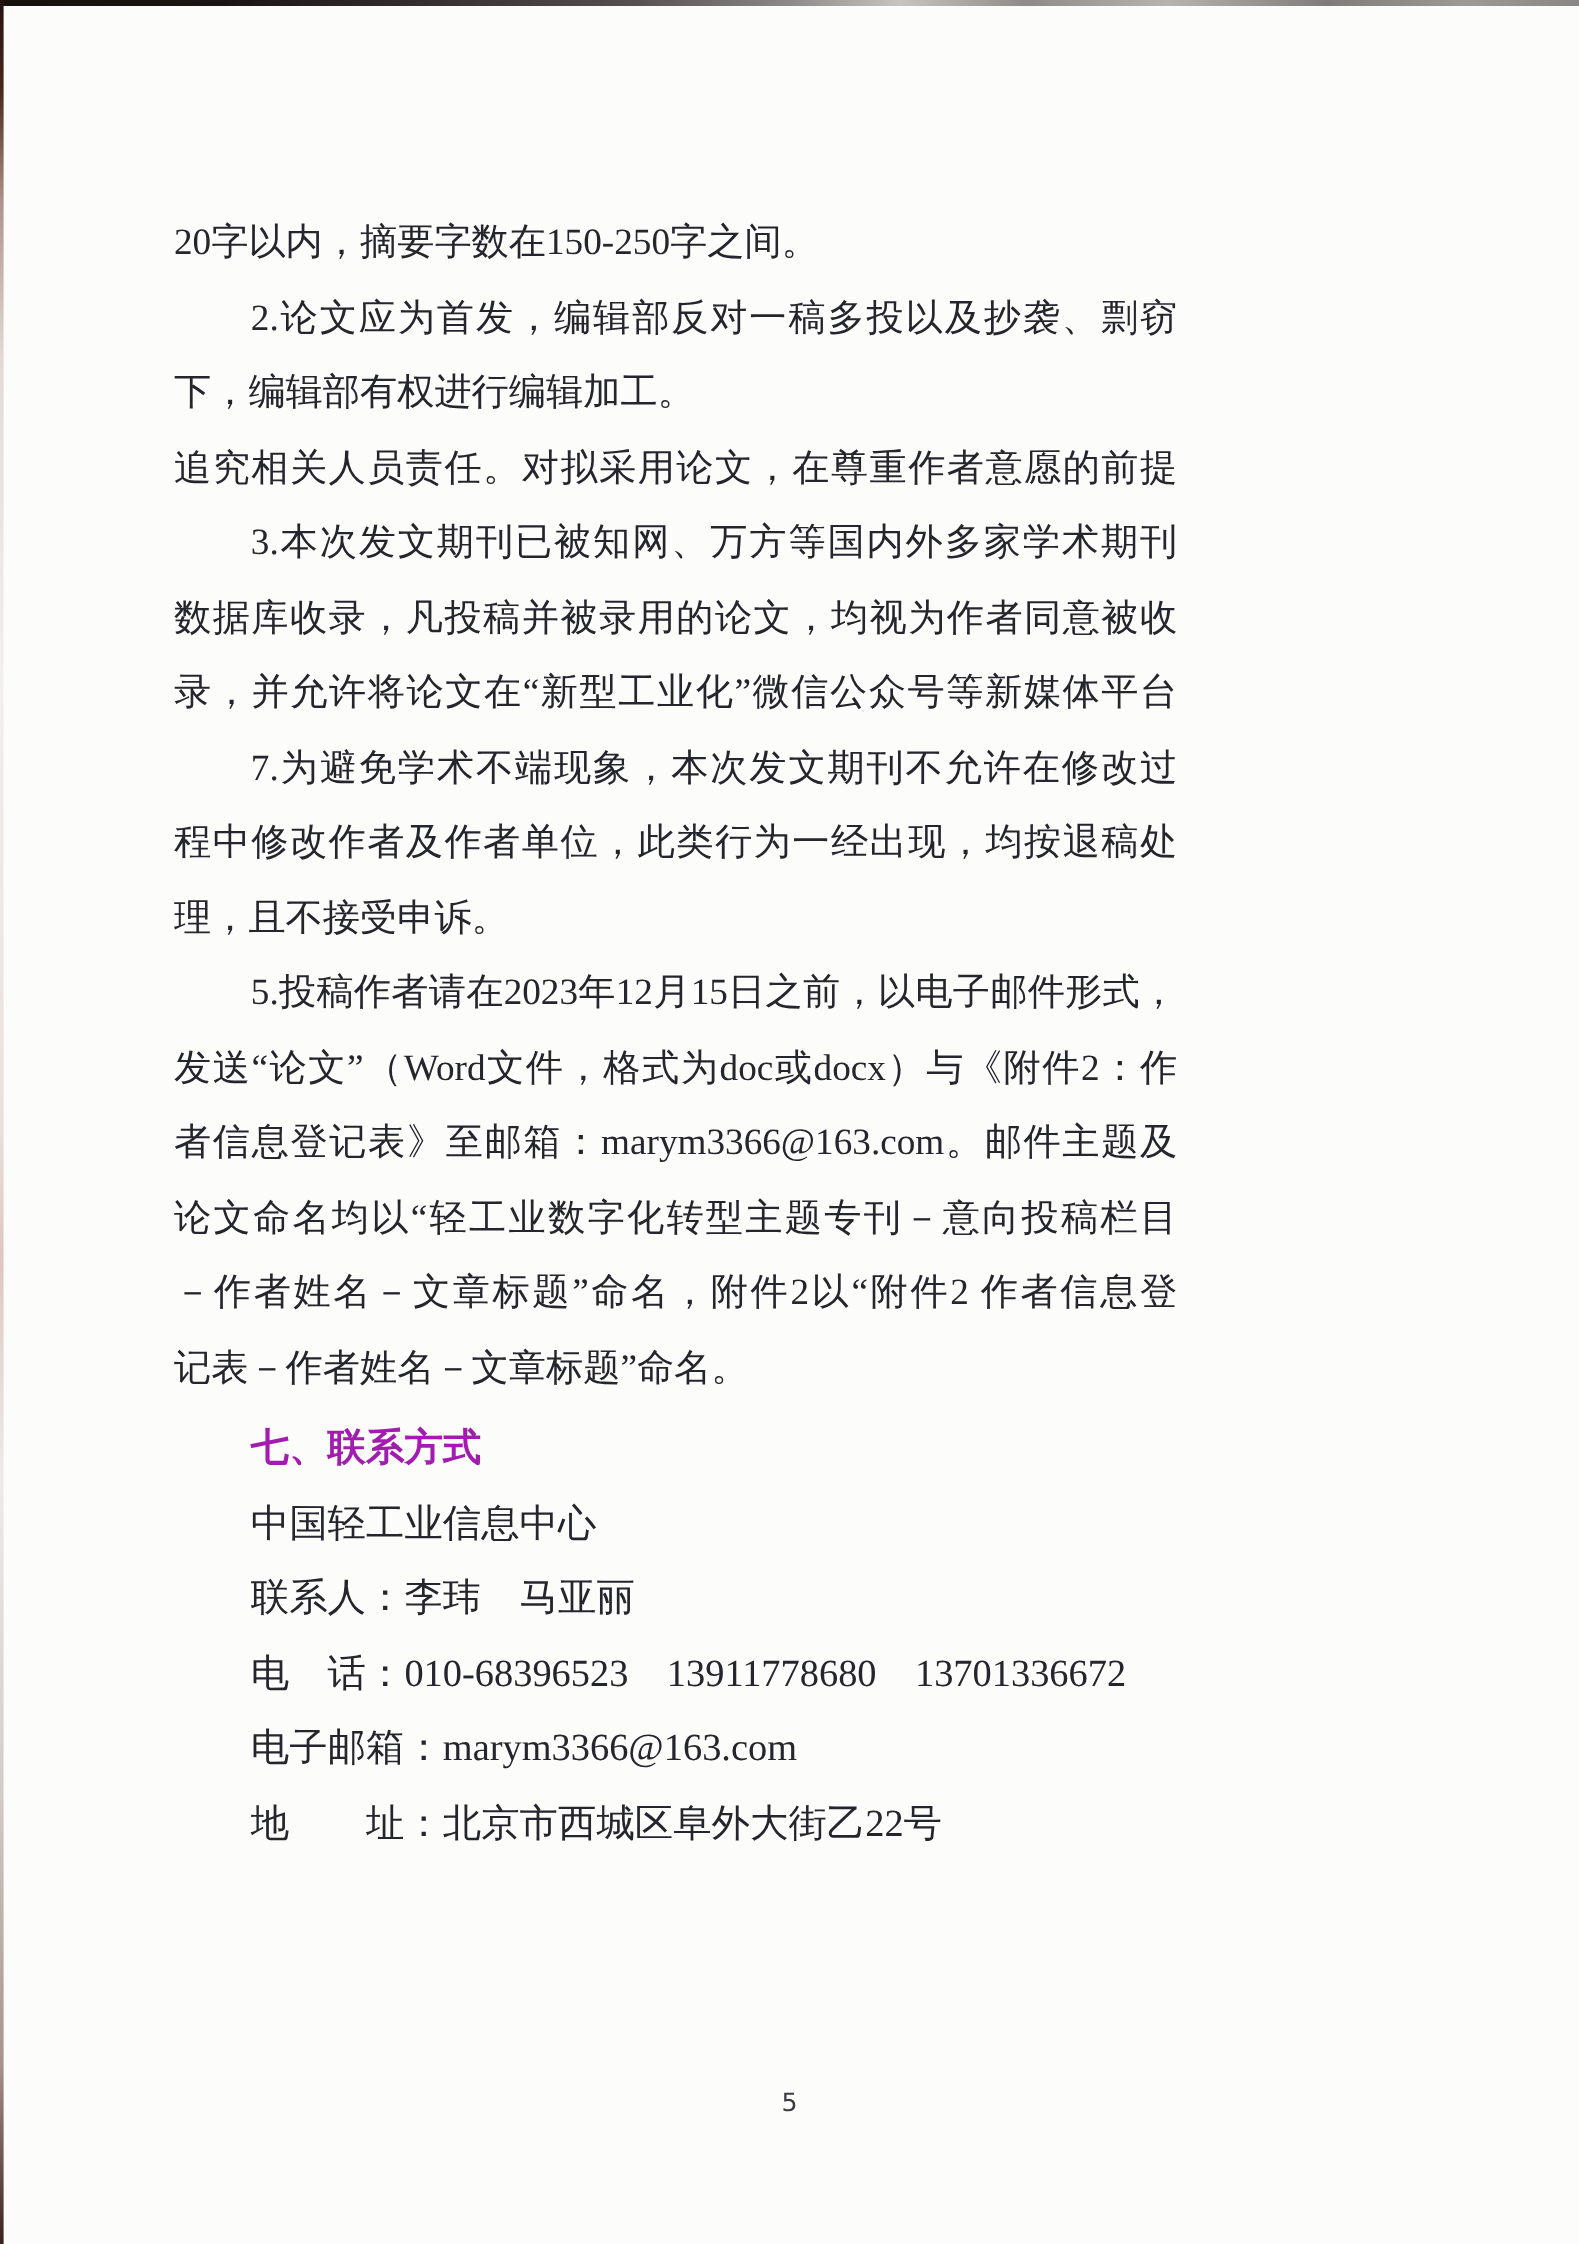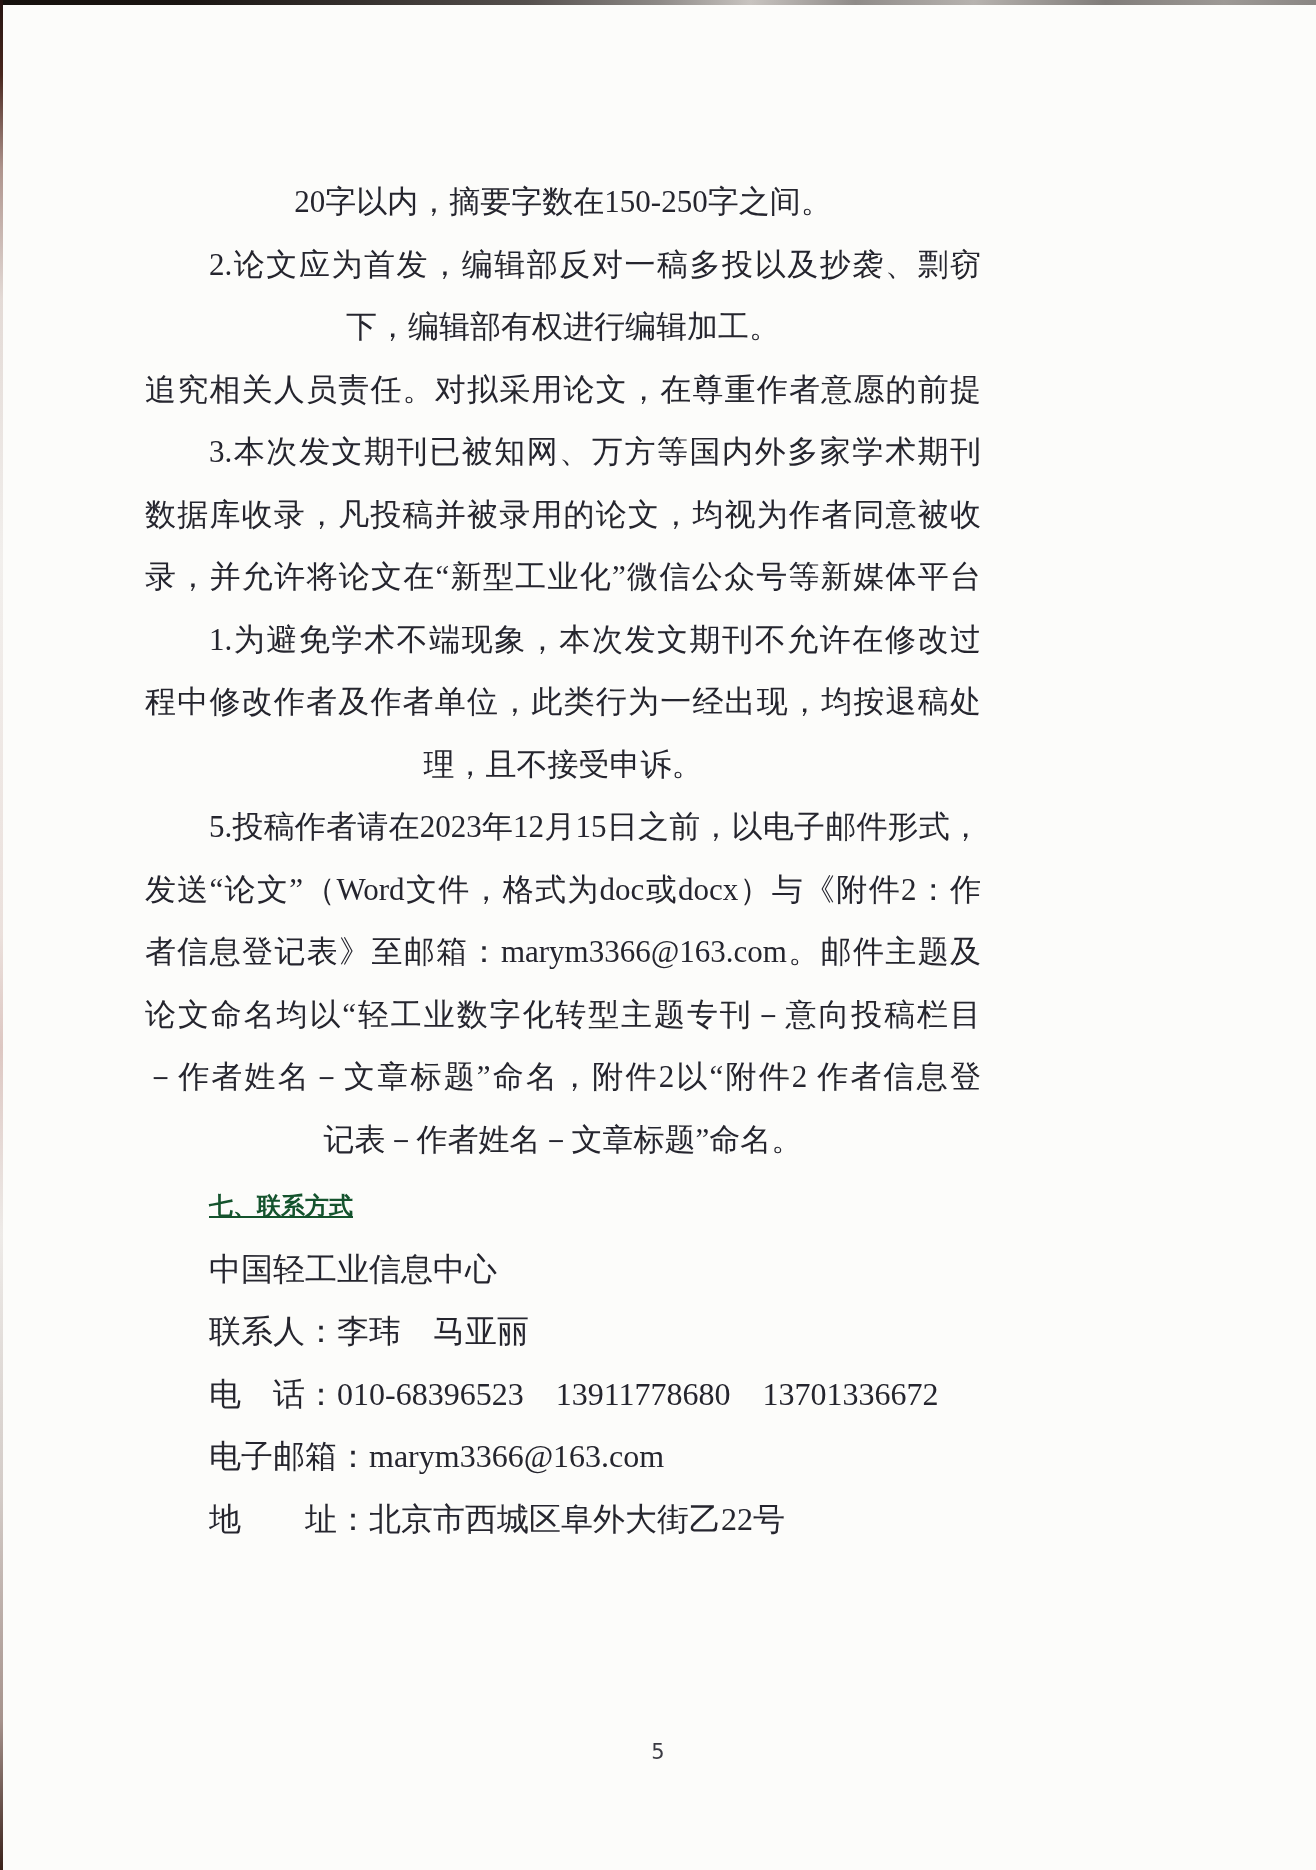--- a/index.html
+++ b/index.html
@@ -35,7 +35,7 @@
     font-size:31px;
     line-height:62.5px;
     white-space:nowrap;
-    text-align:center;
+    text-align:left;
   }
   .b-line.full {
     text-align:justify;

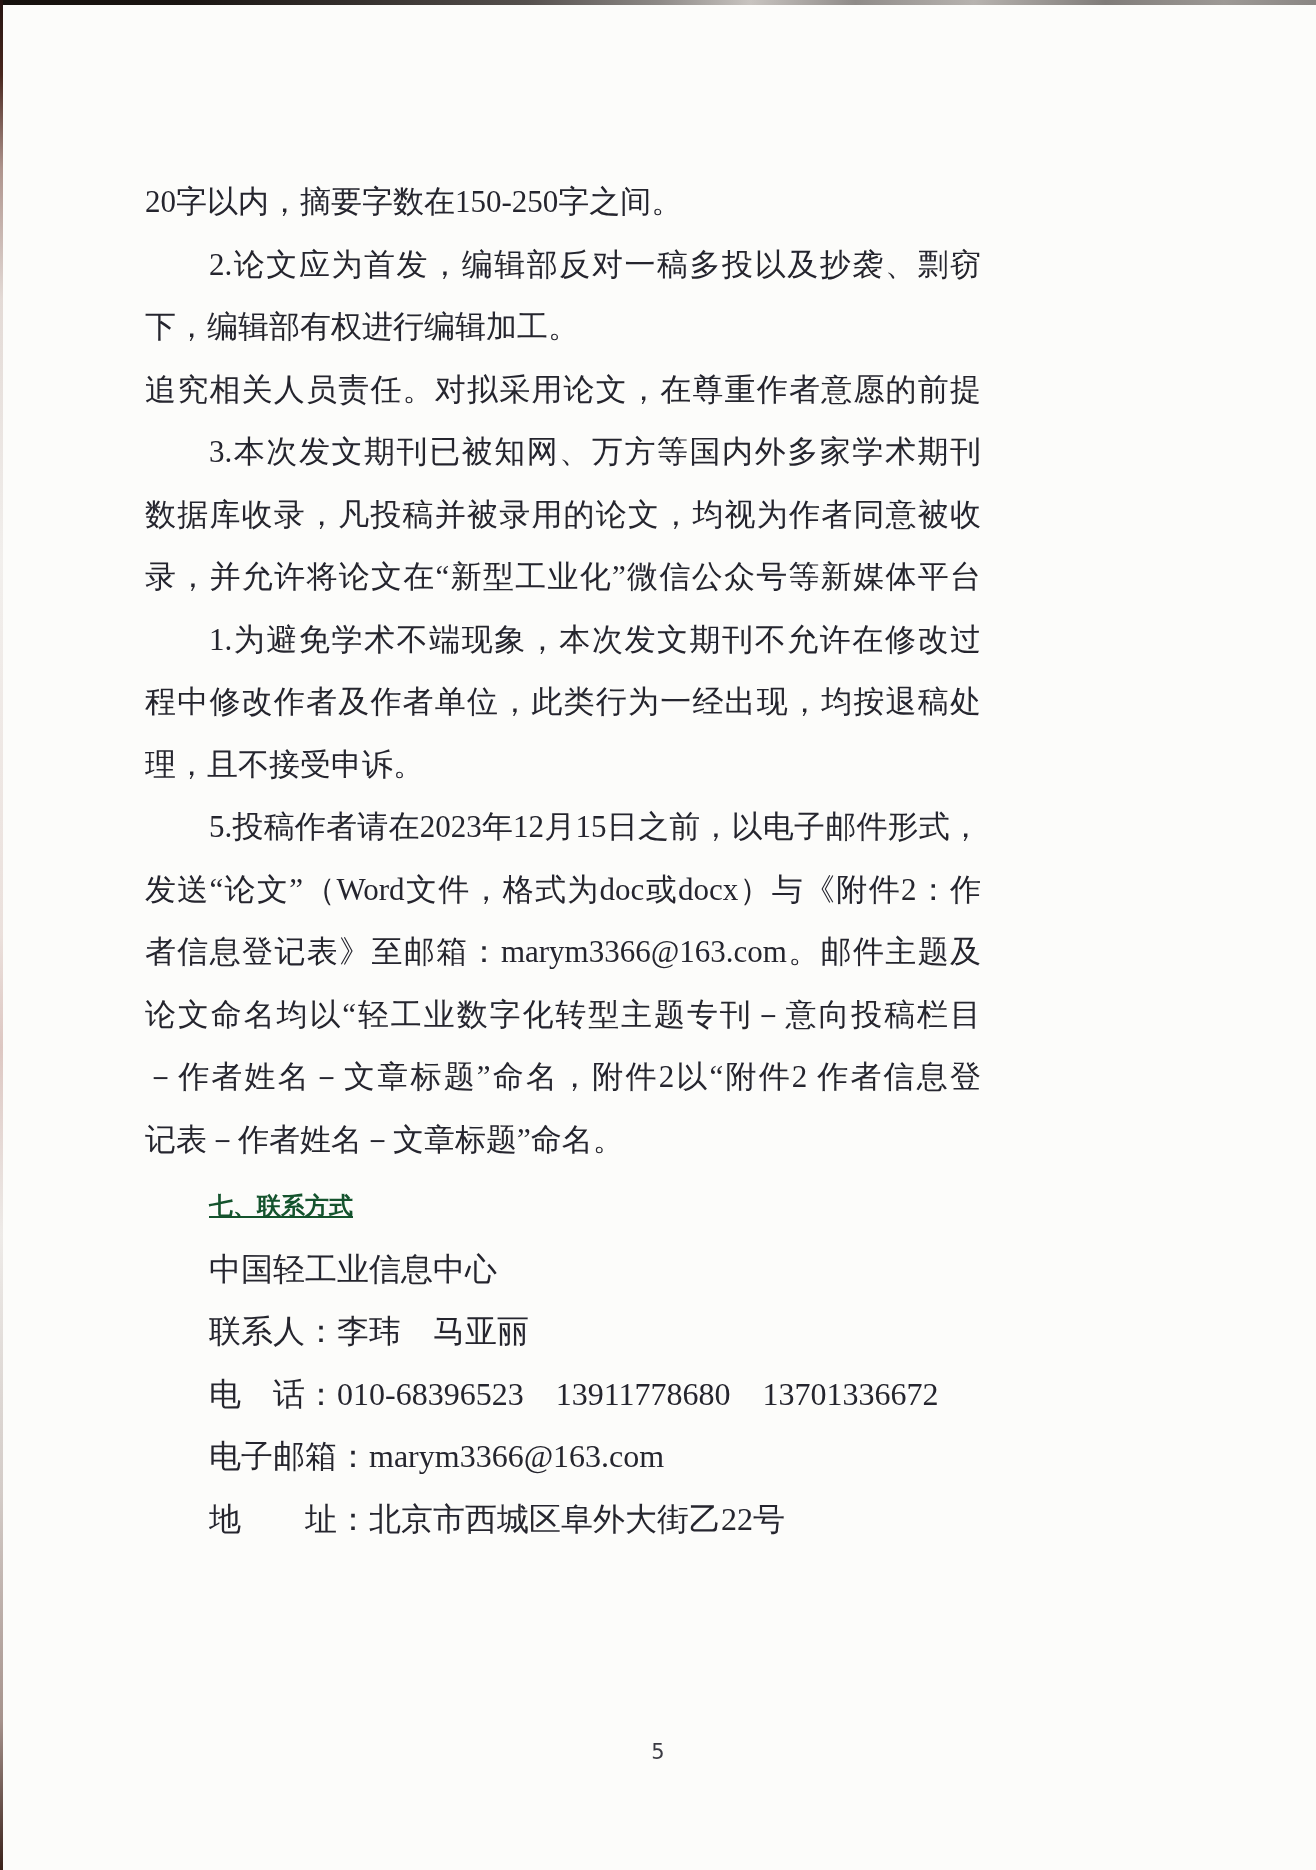--- a/index.html
+++ b/index.html
@@ -86,7 +86,7 @@
         <div class="b-line full indent">3.本次发文期刊已被知网、万方等国内外多家学术期刊</div>
         <div class="b-line full">数据库收录，凡投稿并被录用的论文，均视为作者同意被收</div>
         <div class="b-line full">录，并允许将论文在“新型工业化”微信公众号等新媒体平台</div>
-        <div class="b-line full indent">1.为避免学术不端现象，本次发文期刊不允许在修改过</div>
+        <div class="b-line full indent">7.为避免学术不端现象，本次发文期刊不允许在修改过</div>
         <div class="b-line full">程中修改作者及作者单位，此类行为一经出现，均按退稿处</div>
         <div class="b-line">理，且不接受申诉。</div>
         <div class="b-line full indent">5.投稿作者请在2023年12月15日之前，以电子邮件形式，</div>

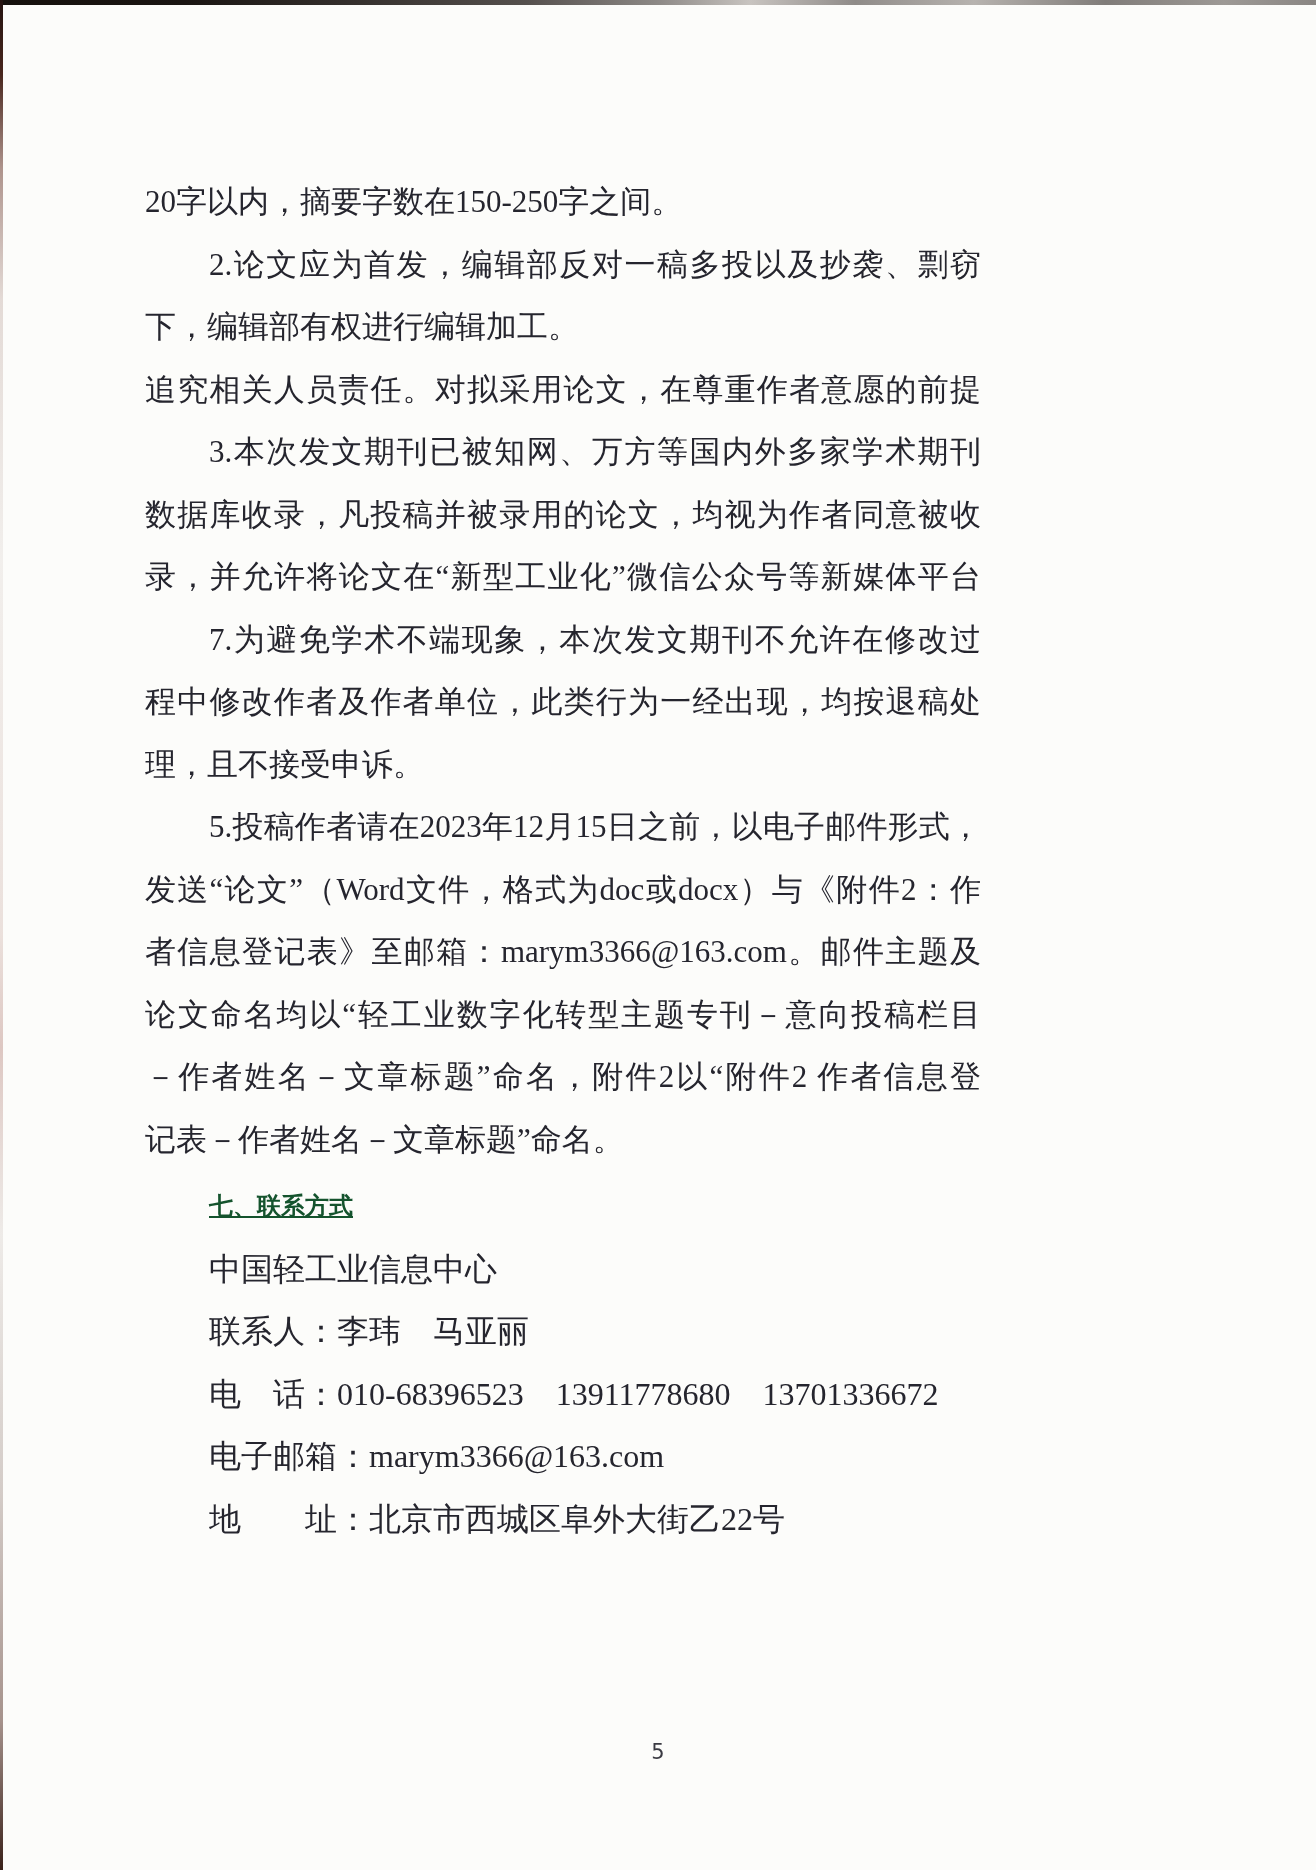--- a/index.html
+++ b/index.html
@@ -49,11 +49,10 @@
     padding-left:64px;
     font-family:"Liberation Sans","DejaVu Sans",sans-serif;
     font-weight:bold;
-    font-size:24px;
+    font-size:32px;
     line-height:62.5px;
-    color:#14532d;
+    color:#a21caf;
     white-space:nowrap;
-    text-decoration:underline;
   }
   .c-line {
     font-size:32px;

